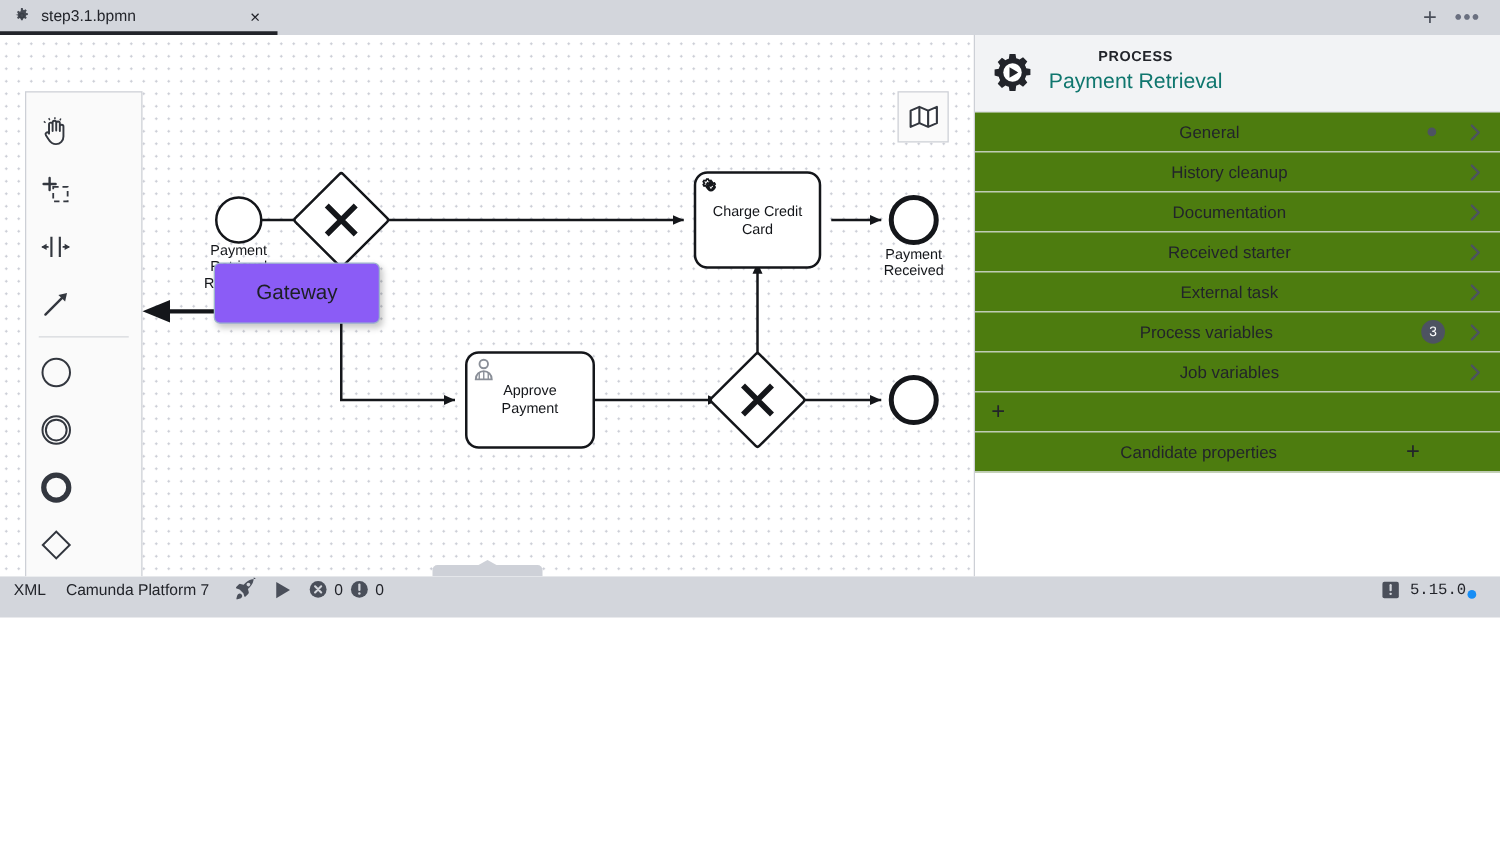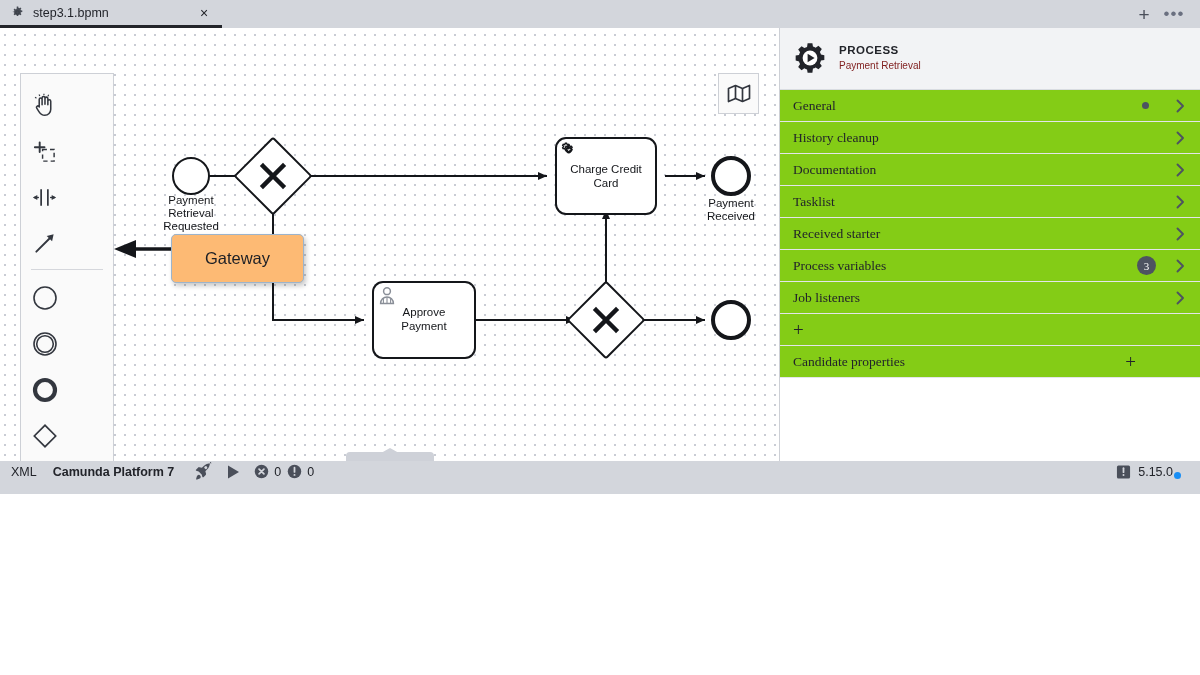--- a/index.html
+++ b/index.html
@@ -96,7 +96,7 @@
   }
 
   
-  .props { flex: 1 1 auto; background: #ffffff; display: flex; flex-direction: column; min-width: 0; }
+  .props { flex: 1 1 auto; background: #ffffff; display: flex; flex-direction: column; min-width: 0; text-align: center; }
   .props-head {
     display: flex; align-items: center; gap: 13px;
     padding: 12px 16px 13px 14px; background: #f2f3f5; border-bottom: 1px solid #d9dce1;

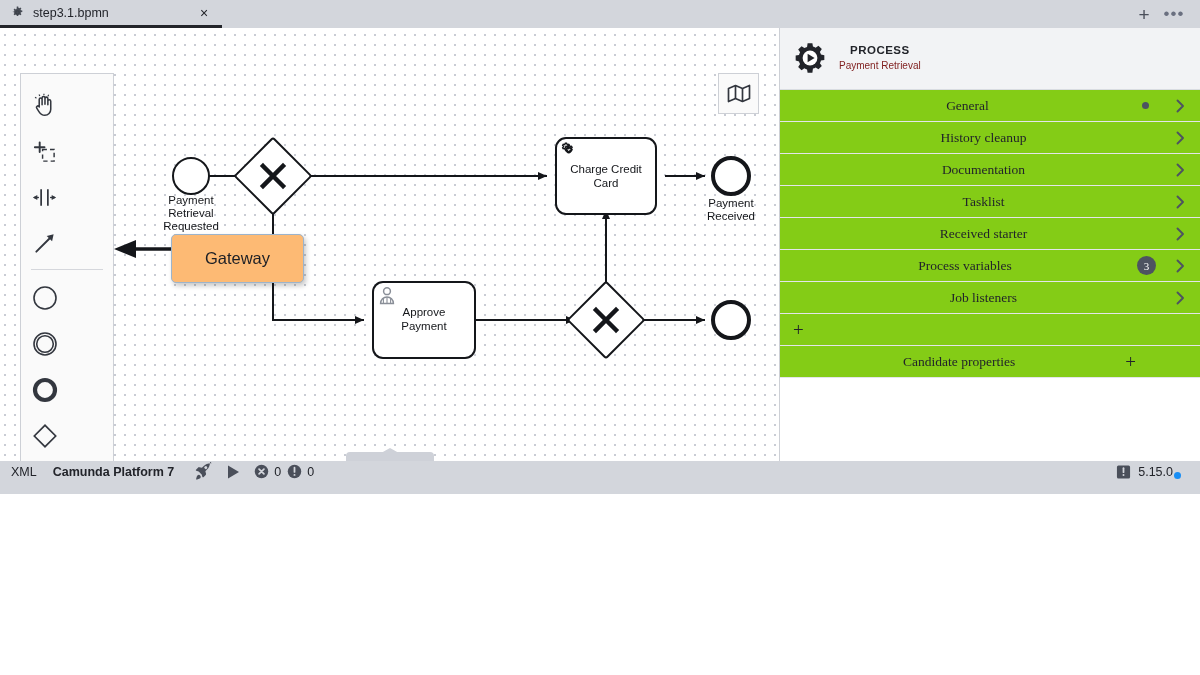--- a/index.html
+++ b/index.html
@@ -107,7 +107,7 @@
   .props-kind {
     font-size: 11.5px; font-weight: bold; letter-spacing: 0.5px; color: #22242a; line-height: 1.35;
   }
-  .props-name { font-size: 10px; color: #7f1d1d; line-height: 1.35; }
+  .props-name { font-size: 17px; color: #0f766e; line-height: 1.35; }
 
   .prop-row {
     display: flex; align-items: center; height: 32px; padding: 0 14px 0 13px;

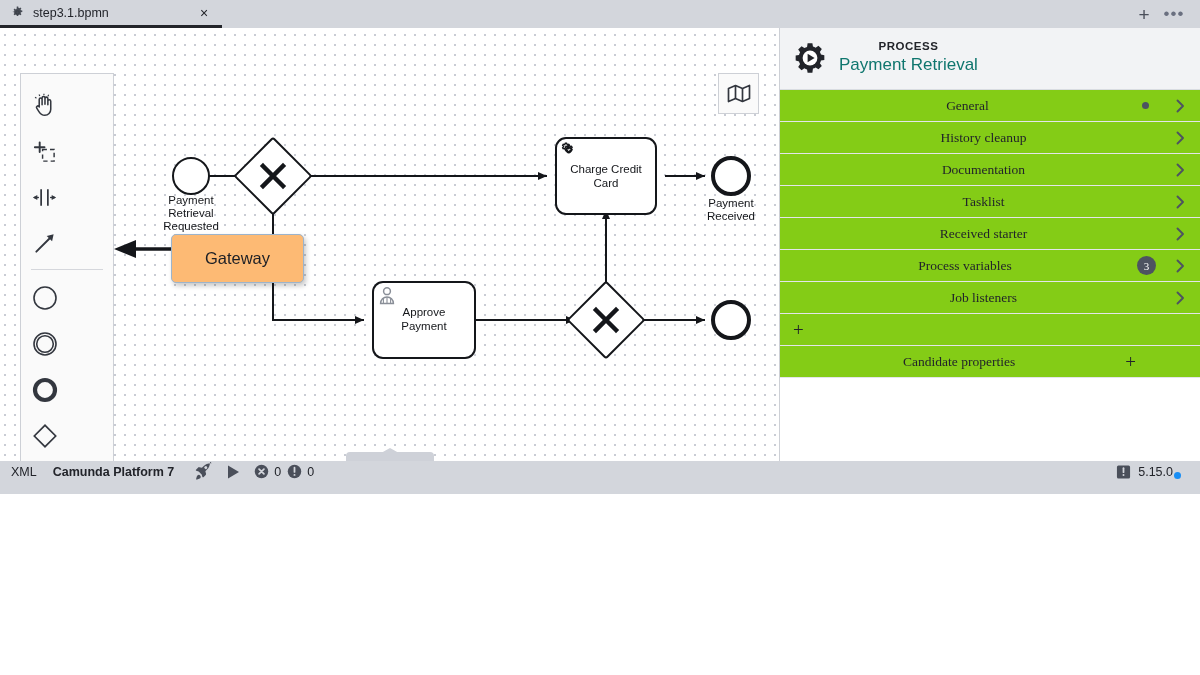--- a/index.html
+++ b/index.html
@@ -111,7 +111,7 @@
 
   .prop-row {
     display: flex; align-items: center; height: 32px; padding: 0 14px 0 13px;
-    border-bottom: 1px solid #e3e5e9; cursor: pointer; background: #84cc16; font-family: Liberation Serif, serif;
+    border-bottom: 1px solid #e3e5e9; cursor: pointer; background: #4d7c0f;
   }
   .prop-label { flex: 1 1 auto; font-size: 13.5px; color: #22242a; }
   .prop-dot { width: 7px; height: 7px; border-radius: 50%; background: #4d5361; margin-right: 25px; }

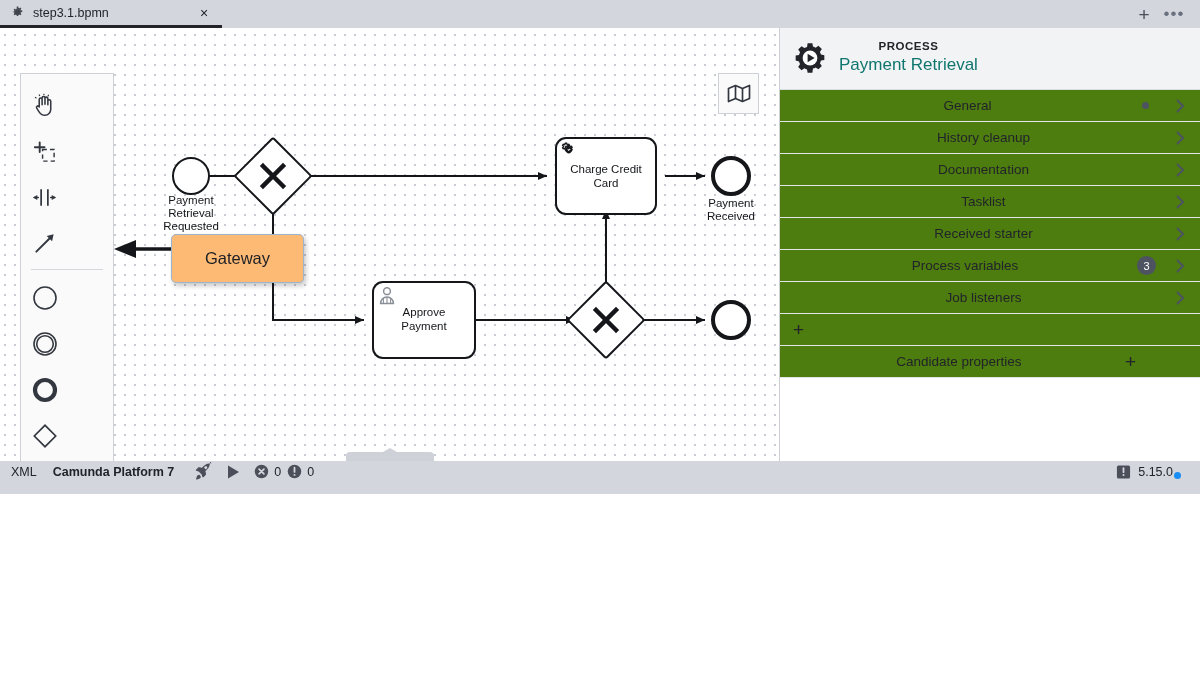--- a/index.html
+++ b/index.html
@@ -388,14 +388,6 @@
           </span>
         </div>
 
-        <div class="prop-row">
-          <span class="prop-label">Tasklist</span>
-          <span class="prop-chev">
-            <svg width="9" height="14" viewBox="0 0 9 14">
-                <path d="M1.5 1.5L7 7l-5.5 5.5" fill="none" stroke="#4d5361" stroke-width="1.9" stroke-linecap="round" stroke-linejoin="round"></path>
-              </svg>
-          </span>
-        </div>
 
         <div class="prop-row">
           <span class="prop-label">Received starter</span>

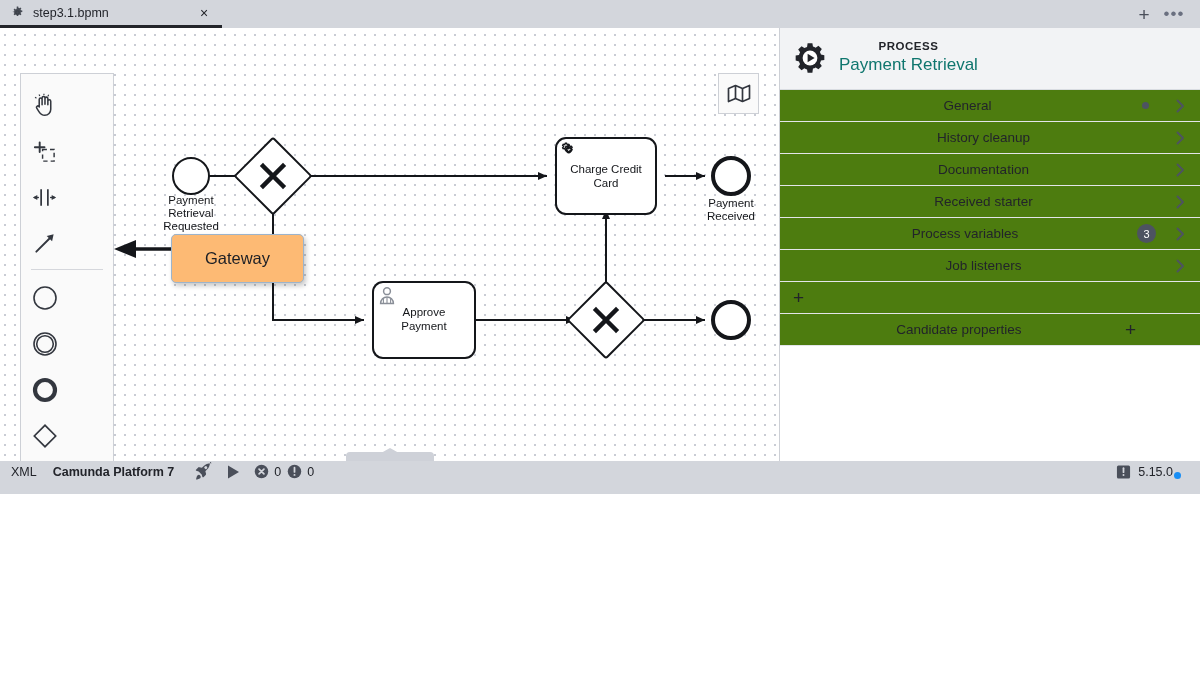--- a/index.html
+++ b/index.html
@@ -75,8 +75,8 @@
 
   
   .callout {
-    position: absolute; left: 171px; top: 206px; width: 133px; height: 49px;
-    background: #fdba74; border: 1px solid #9cb4cc; border-radius: 5px;
+    position: absolute; left: 171px; top: 182px; width: 133px; height: 49px;
+    background: #8b5cf6; border: 1px solid #9cb4cc; border-radius: 5px;
     display: flex; align-items: center; justify-content: center;
     font-size: 16.5px; color: #1c1f25; z-index: 30;
     box-shadow: 2px 3px 5px rgba(0,0,0,0.22);

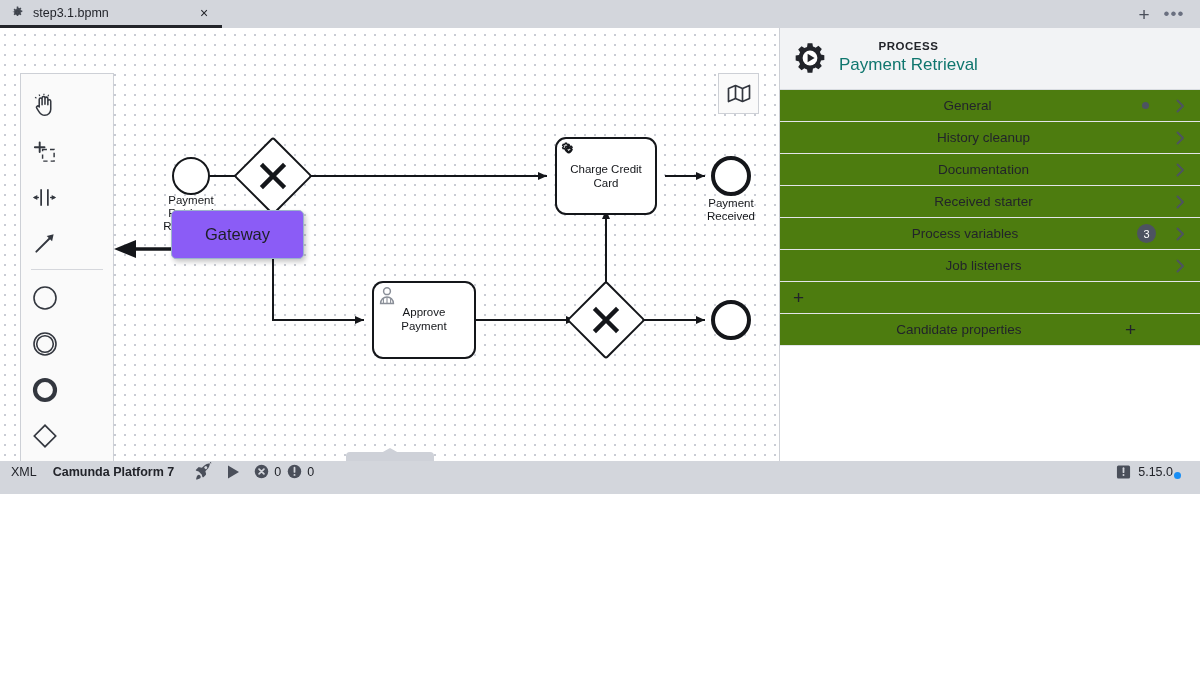--- a/index.html
+++ b/index.html
@@ -398,6 +398,14 @@
           </span>
         </div>
 
+        <div class="prop-row">
+          <span class="prop-label">External task</span>
+          <span class="prop-chev">
+            <svg width="9" height="14" viewBox="0 0 9 14">
+                <path d="M1.5 1.5L7 7l-5.5 5.5" fill="none" stroke="#4d5361" stroke-width="1.9" stroke-linecap="round" stroke-linejoin="round"></path>
+              </svg>
+          </span>
+        </div>
 
         <div class="prop-row">
           <span class="prop-label">Process variables</span>

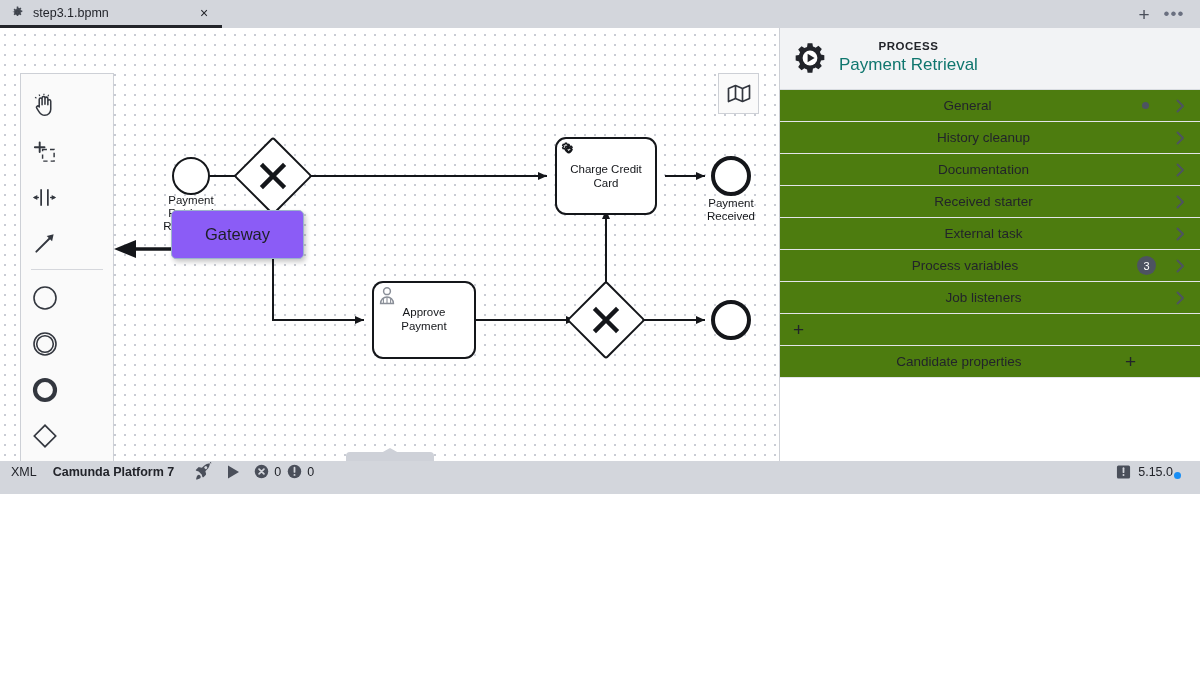--- a/index.html
+++ b/index.html
@@ -418,7 +418,7 @@
         </div>
 
         <div class="prop-row">
-          <span class="prop-label">Job listeners</span>
+          <span class="prop-label">Job variables</span>
           <span class="prop-chev">
             <svg width="9" height="14" viewBox="0 0 9 14">
                 <path d="M1.5 1.5L7 7l-5.5 5.5" fill="none" stroke="#4d5361" stroke-width="1.9" stroke-linecap="round" stroke-linejoin="round"></path>

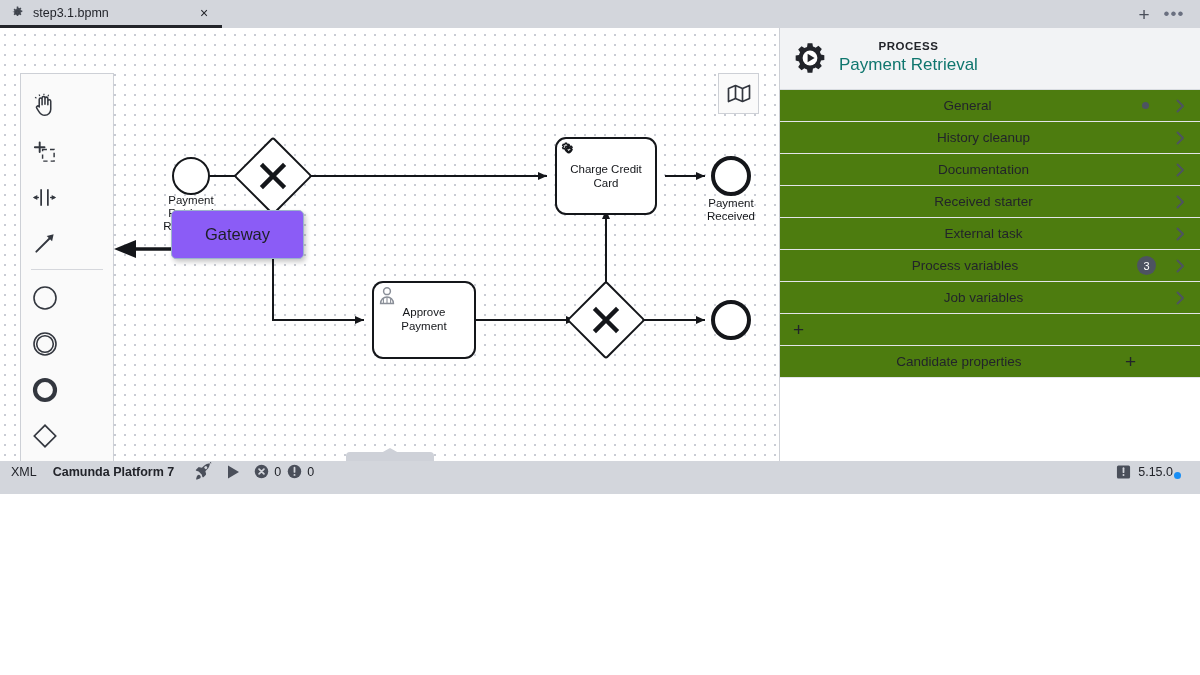--- a/index.html
+++ b/index.html
@@ -130,7 +130,7 @@
   }
   .sb-item { display: flex; align-items: center; cursor: pointer; }
   .sb-xml { padding-right: 16px; }
-  .sb-engine { padding-right: 14px; font-weight: bold; }
+  .sb-engine { padding-right: 14px; }
   .sb-icon { width: 30px; height: 33px; display: flex; align-items: center; justify-content: center; cursor: pointer; }
   .sb-count { display: flex; align-items: center; gap: 5px; margin-left: 6px; cursor: pointer; }
   .sb-spacer { flex: 1 1 auto; }

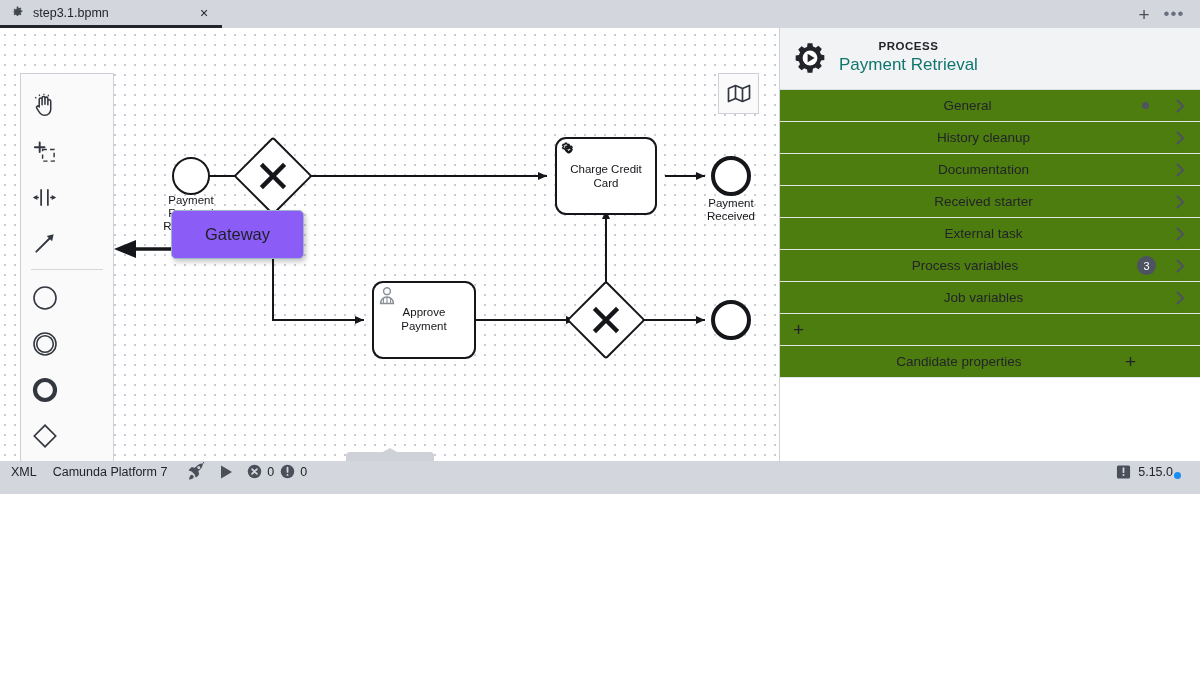--- a/index.html
+++ b/index.html
@@ -134,7 +134,7 @@
   .sb-icon { width: 30px; height: 33px; display: flex; align-items: center; justify-content: center; cursor: pointer; }
   .sb-count { display: flex; align-items: center; gap: 5px; margin-left: 6px; cursor: pointer; }
   .sb-spacer { flex: 1 1 auto; }
-  .sb-version { display: flex; align-items: center; position: relative; padding-right: 8px; cursor: pointer; }
+  .sb-version { display: flex; align-items: center; position: relative; padding-right: 8px; cursor: pointer; font-family: Liberation Mono, monospace; }
   .sb-bluedot {
     width: 7px; height: 7px; border-radius: 50%; background: #188ef5; margin-left: 1px;
     align-self: flex-start; margin-top: 8px;

